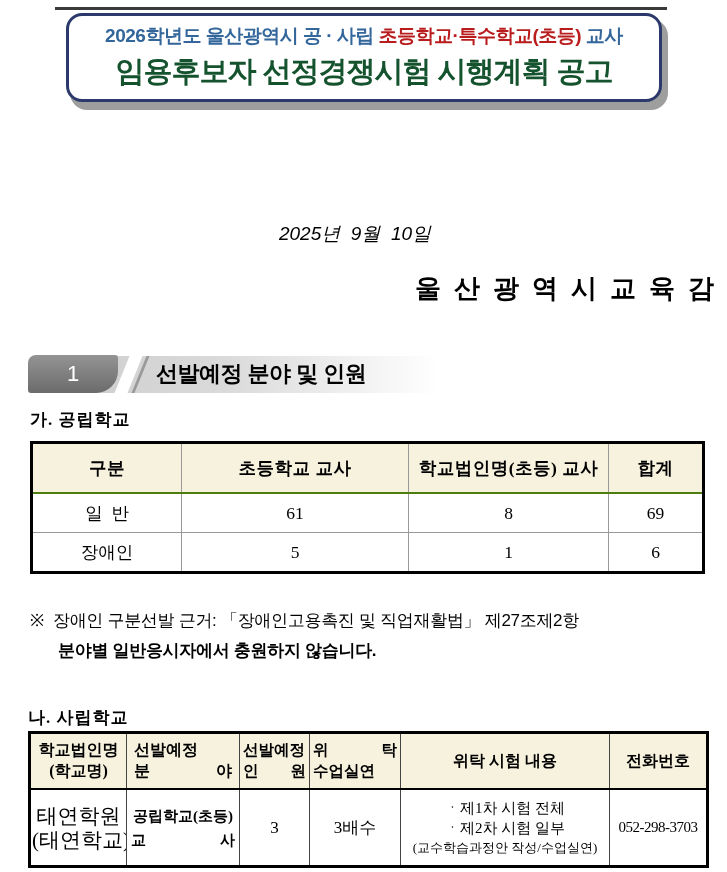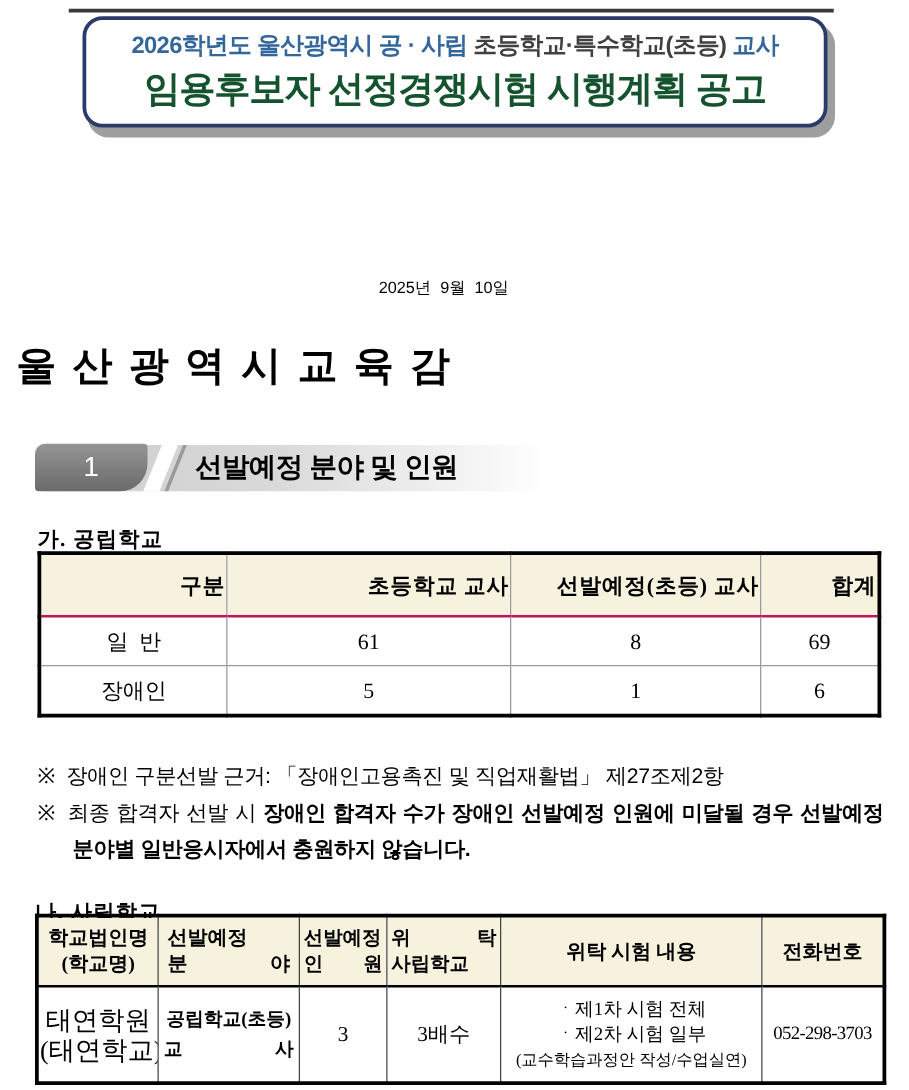--- a/index.html
+++ b/index.html
@@ -19,7 +19,7 @@
     z-index:2;
   }
   .tb-line1 { font-size:19px; font-weight:bold; color:#33669B; letter-spacing:-0.5px; white-space:pre; }
-  .tb-line1 .hl { color:#404040; }
+  .tb-line1 .hl { color:#b91c1c; }
   .tb-line2 { font-size:29px; font-weight:bold; color:#14532d; letter-spacing:-1px; white-space:nowrap; }
 
   

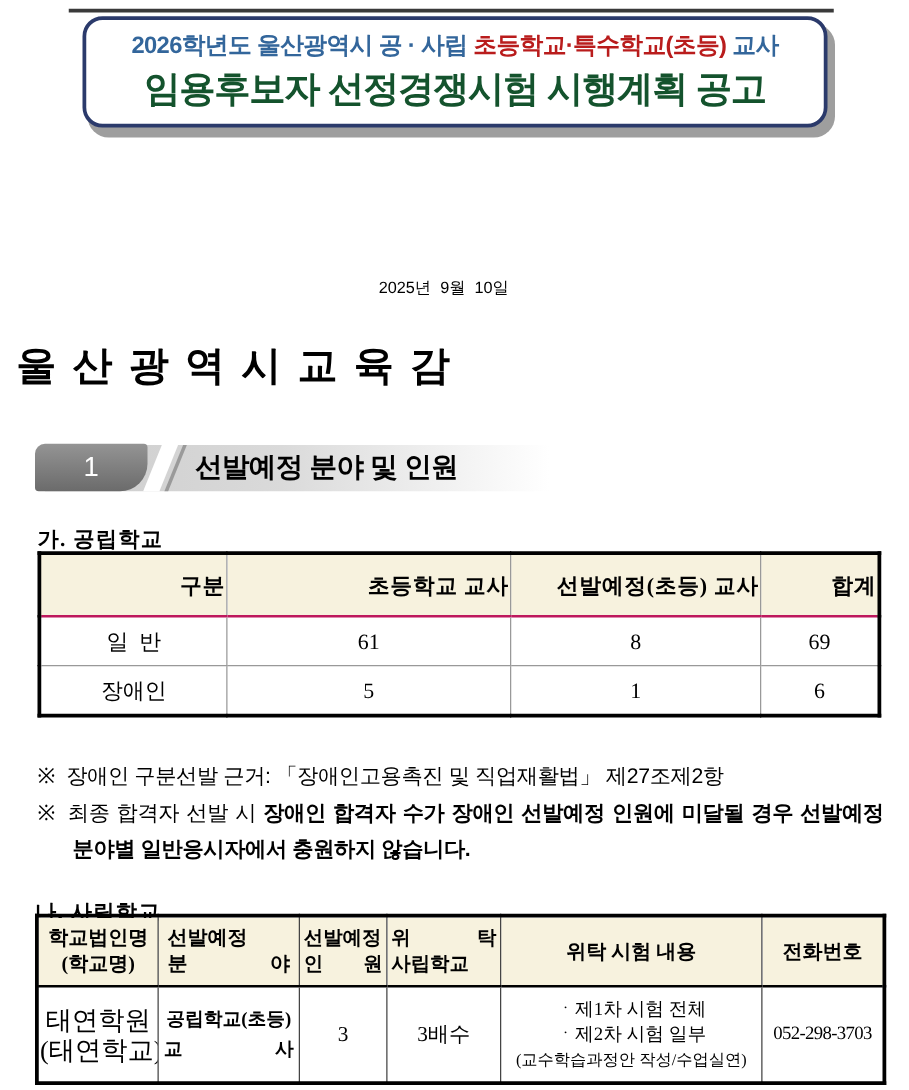--- a/index.html
+++ b/index.html
@@ -27,7 +27,7 @@
   .jlast { text-align:justify; text-align-last:justify; }
   .intro-l1 { padding-left:18px; }
 
-  .date-line { position:absolute; left:18px; top:221px; width:674px; text-align:center; font-size:13px; white-space:pre; }
+  .date-line { position:absolute; left:18px; top:221px; width:674px; text-align:center; font-size:19px; white-space:pre;font-style:italic; }
 
   .signature { position:absolute; left:0; top:271px; width:727px; text-align:left;
     font-size:32px; font-weight:bold; letter-spacing:13px; text-indent:13px; white-space:nowrap; }

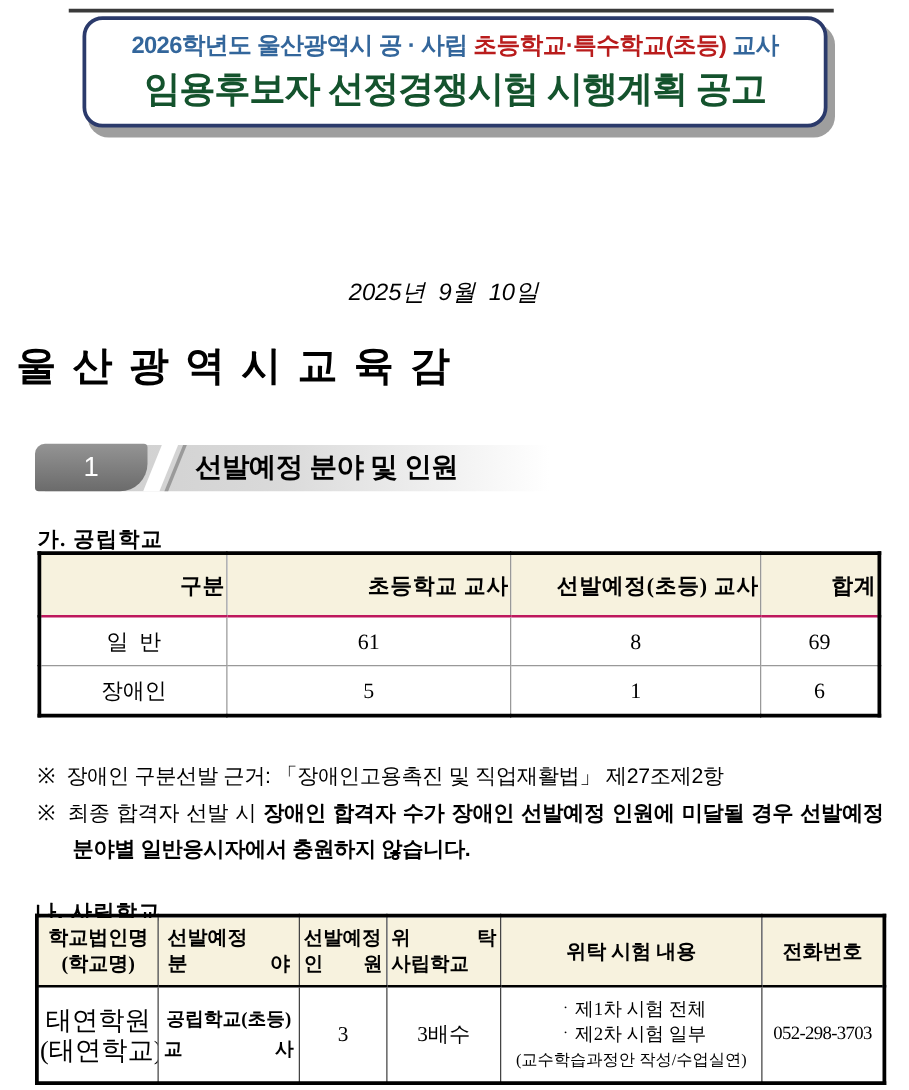--- a/index.html
+++ b/index.html
@@ -29,8 +29,8 @@
 
   .date-line { position:absolute; left:18px; top:221px; width:674px; text-align:center; font-size:19px; white-space:pre;font-style:italic; }
 
-  .signature { position:absolute; left:0; top:271px; width:727px; text-align:left;
-    font-size:32px; font-weight:bold; letter-spacing:13px; text-indent:13px; white-space:nowrap; }
+  .signature { position:absolute; left:0; top:271px; width:727px; text-align:right;
+    font-size:26px; font-weight:bold; letter-spacing:13px; text-indent:13px; white-space:nowrap; }
 
   
   .section-head { position:absolute; left:28px; top:355px; width:450px; height:38px; }

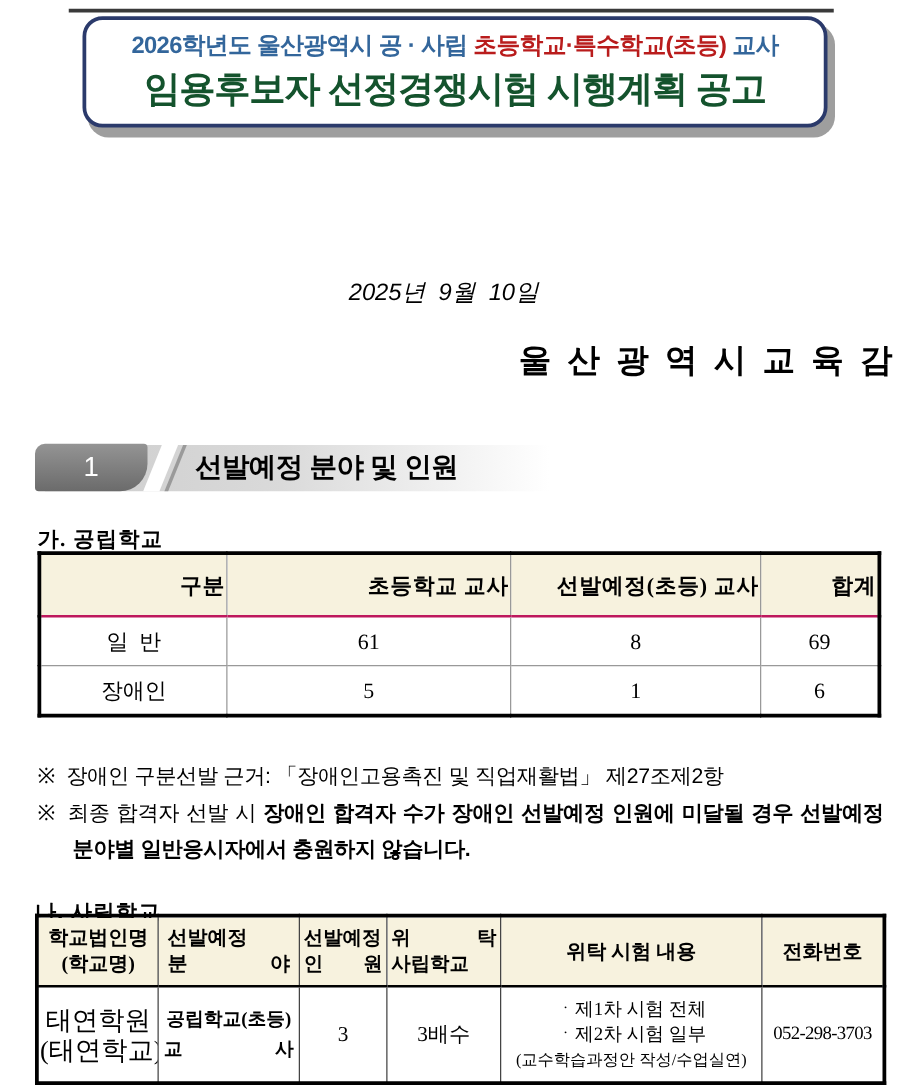--- a/index.html
+++ b/index.html
@@ -44,7 +44,7 @@
   .sec-title { position:absolute; left:128px; top:0; height:38px; line-height:38px;
     font-size:22px; font-weight:bold; letter-spacing:-0.5px; white-space:nowrap; }
 
-  .sub-label { position:absolute; font-family:"Liberation Serif", serif; font-size:17px; font-weight:600; letter-spacing:1px;margin-top:12px; }
+  .sub-label { position:absolute; font-family:"Liberation Serif", serif; font-size:17px; font-weight:600; letter-spacing:1px; }
   .lbl-public  { left:30px; top:408px; }
   .lbl-private { left:28px; top:706px; }
 

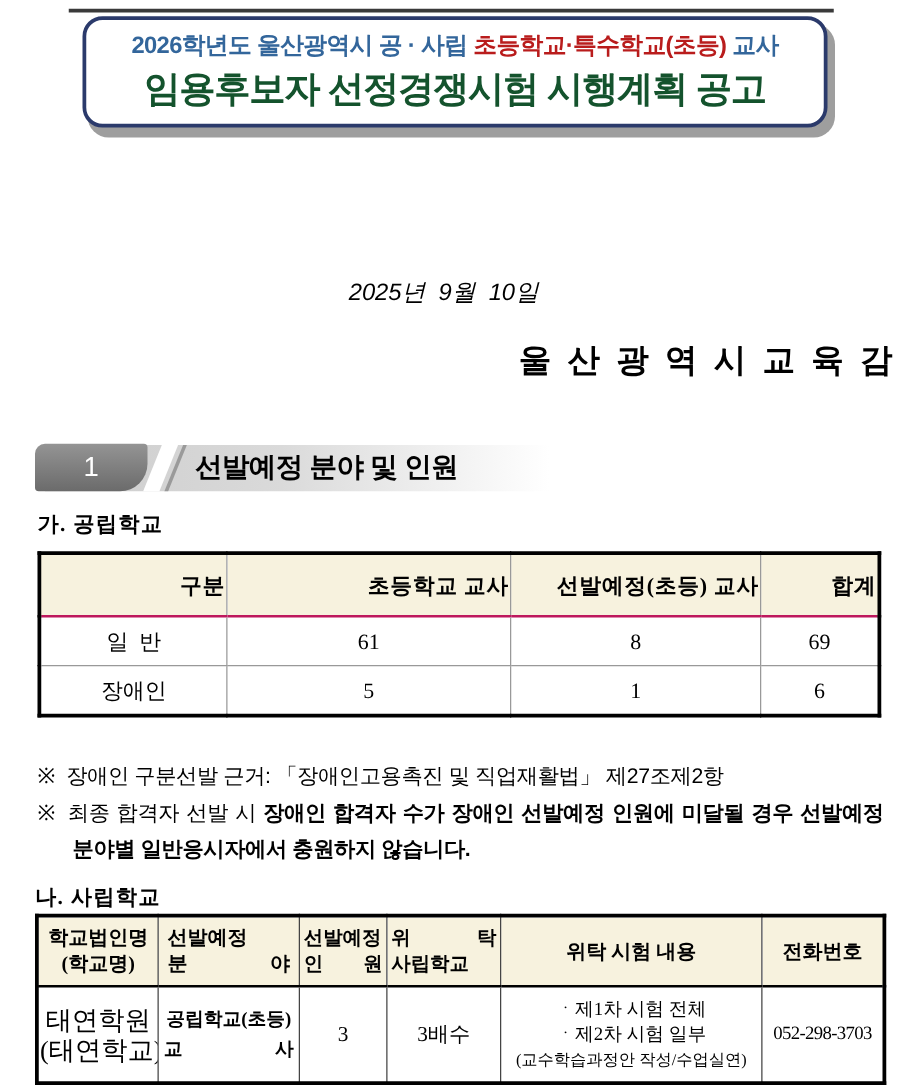--- a/index.html
+++ b/index.html
@@ -54,7 +54,7 @@
 
   .t1 { position:absolute; left:30px; top:441px; width:672px; border:3px solid #000; }
   .t1 th, .t1 td { border:1px solid #999; }
-  .t1 thead th { background:#F7F2DE; height:46px; font-size:17.5px; font-weight:600; letter-spacing:0.5px; border-bottom:2px solid #be185d;text-align:right; }
+  .t1 thead th { background:#F7F2DE; height:46px; font-size:17.5px; font-weight:600; letter-spacing:0.5px; border-bottom:2px solid #4d7c0f; }
   .t1 td { height:36px; font-size:17.5px;margin-top:16px; }
   .t1 .cat { white-space:pre; }
   .t1 .total td { background:#EAEFE3; font-weight:bold; height:31px; }

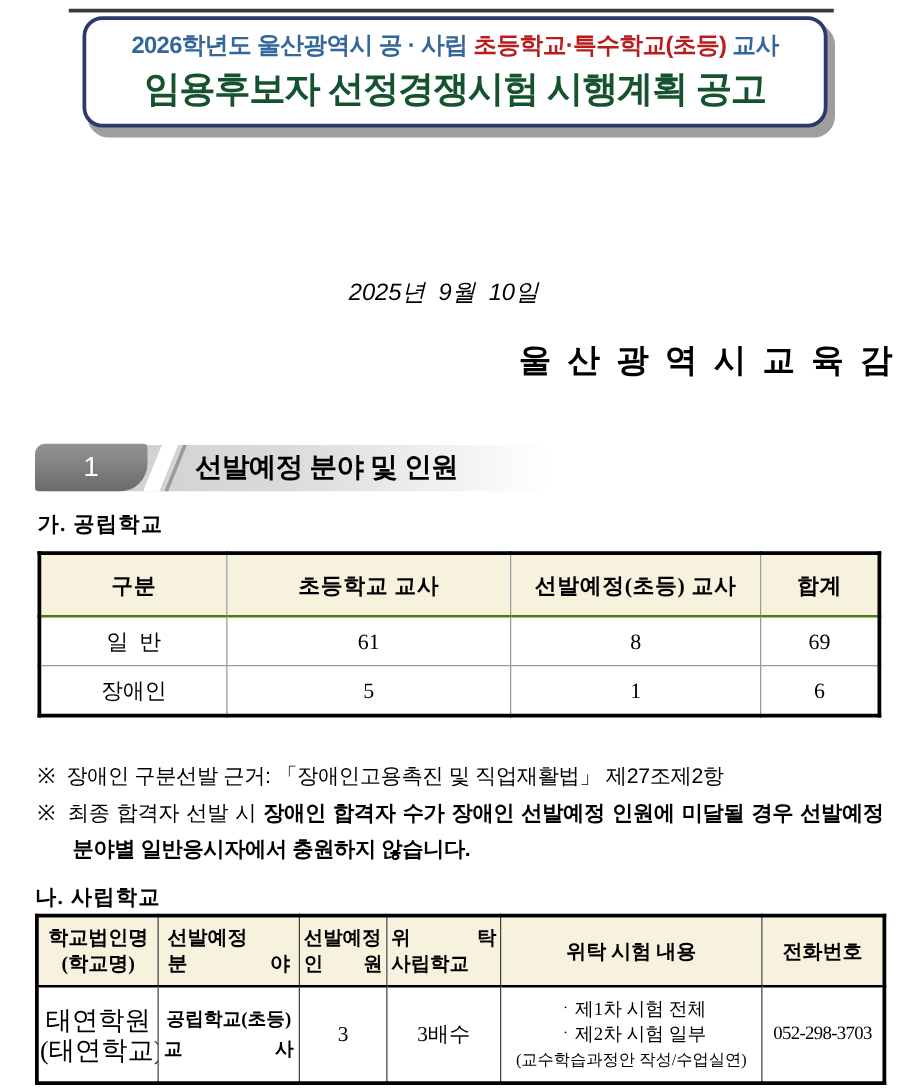--- a/index.html
+++ b/index.html
@@ -115,7 +115,7 @@
       <tr>
         <th>구분</th>
         <th>초등학교 교사</th>
-        <th>선발예정(초등) 교사</th>
+        <th>학교법인명(초등) 교사</th>
         <th>합계</th>
       </tr>
     </thead>

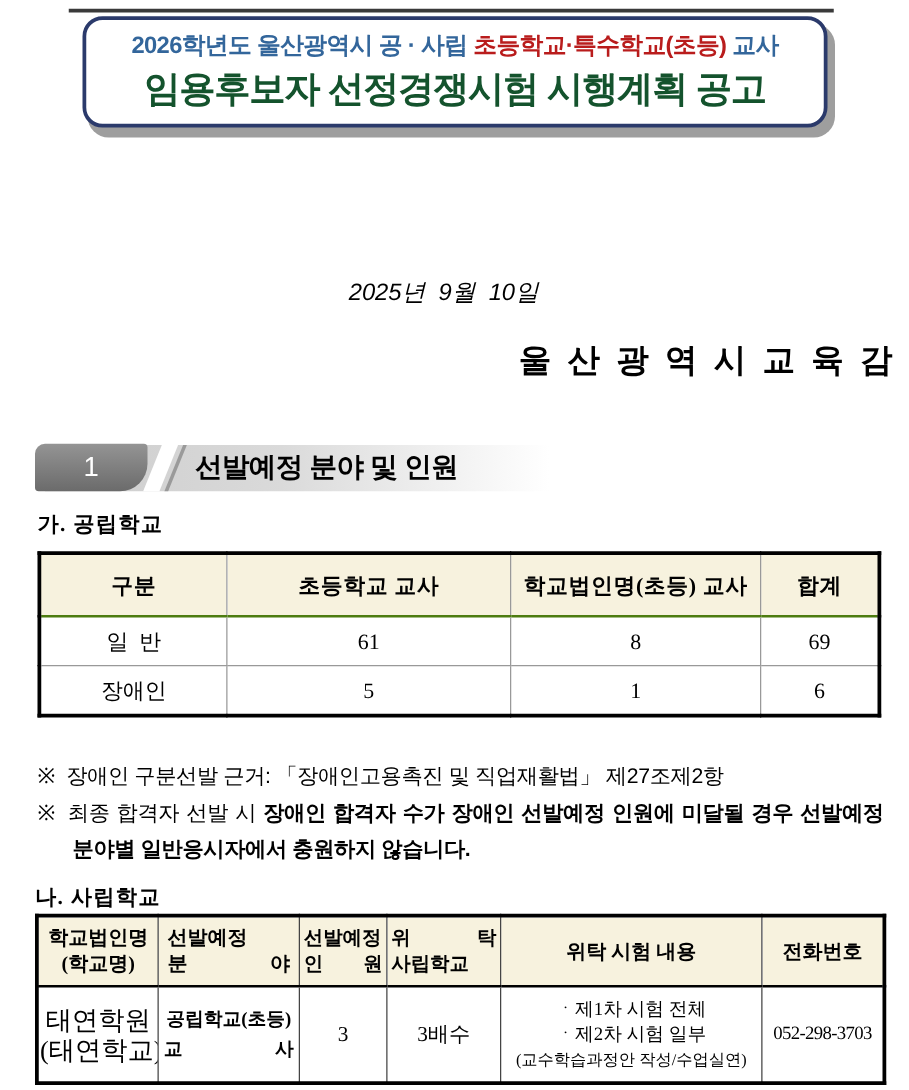--- a/index.html
+++ b/index.html
@@ -137,7 +137,6 @@
 
   <div class="notes">
     <div><span class="note-marker">※</span><span>장애인 구분선발 근거: 「장애인고용촉진 및 직업재활법」 제27조제2항</span></div>
-    <div class="jlast"><span class="note-marker">※</span><span>최종 합격자 선발 시 </span><span class="b">장애인 합격자 수가 장애인 선발예정 인원에 미달될 경우 선발예정</span></div>
     <div class="note-cont"><span class="b">분야별 일반응시자에서 충원하지 않습니다.</span></div>
   </div>
 

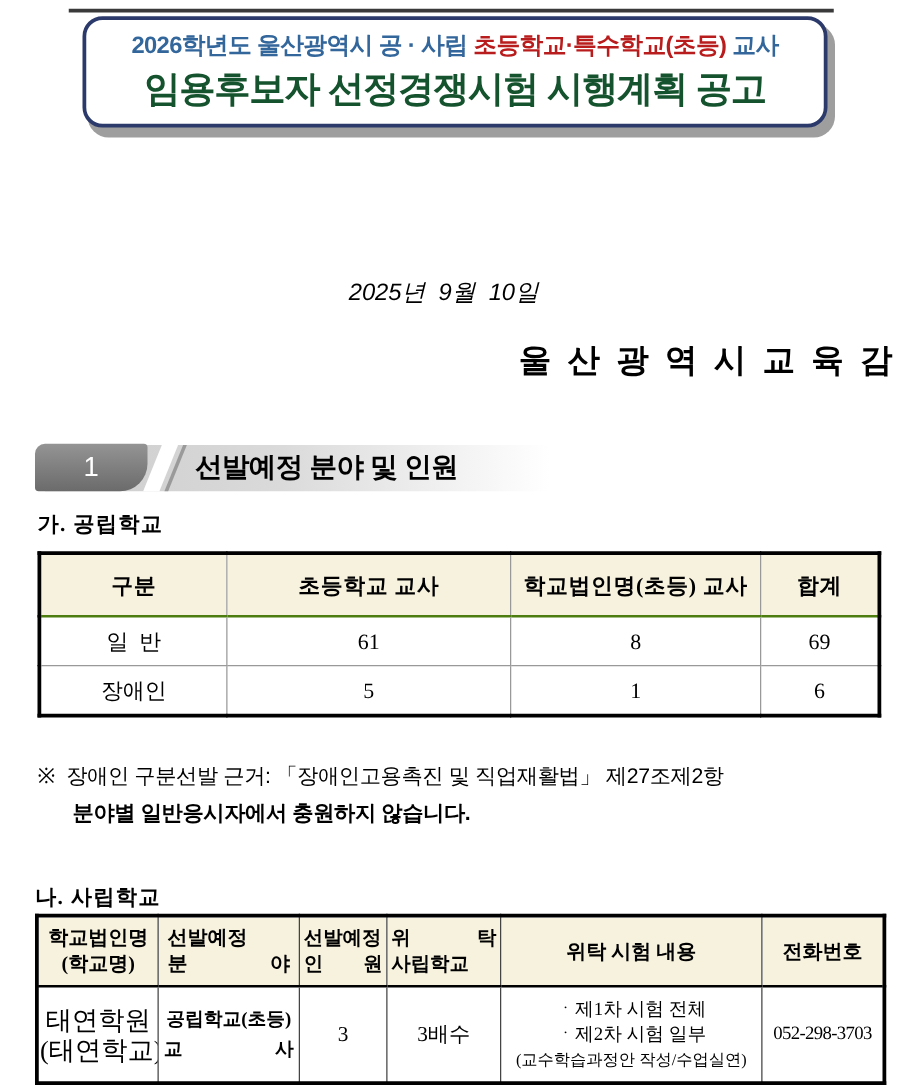--- a/index.html
+++ b/index.html
@@ -167,7 +167,7 @@
         </th>
         <th class="tight">
           <div class="jl">위 탁</div>
-          <div class="jl">사립학교</div>
+          <div class="jl">수업실연</div>
         </th>
         <th>위탁 시험 내용</th>
         <th>전화번호</th>

